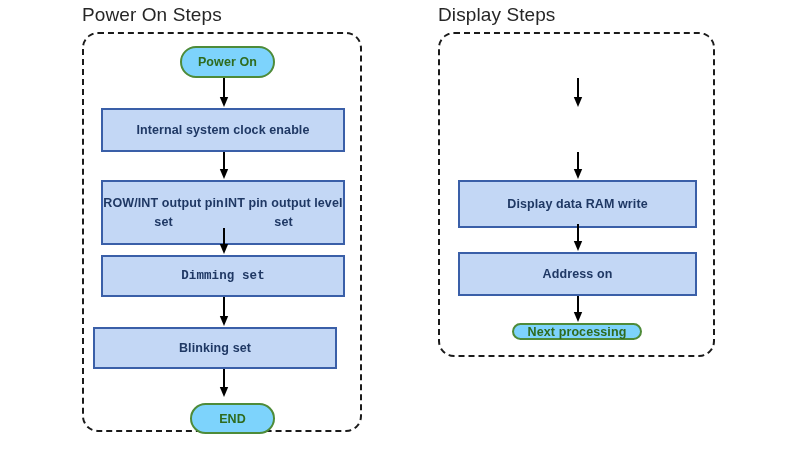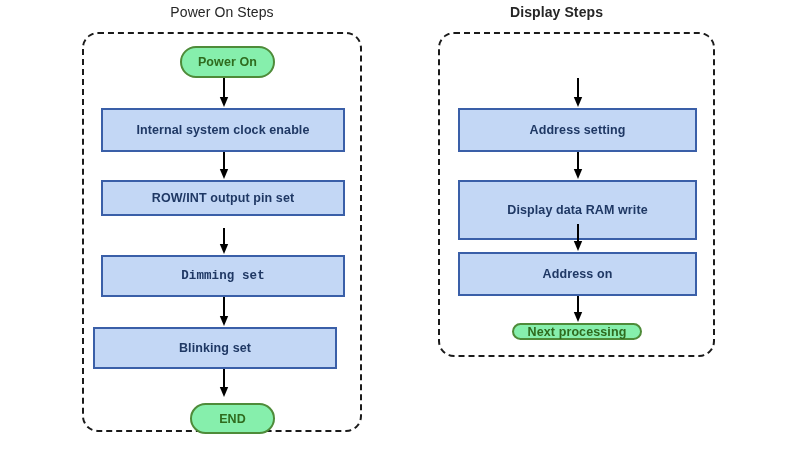--- a/index.html
+++ b/index.html
@@ -24,10 +24,9 @@
   .group-title {
     position: absolute;
     font-family: "Liberation Sans", sans-serif;
-    font-size: 14px;
+    font-size: 19px;
     font-weight: 400;
     color: #262626;
-    text-align: center;
     white-space: nowrap;
     letter-spacing: 0.1px;
   }

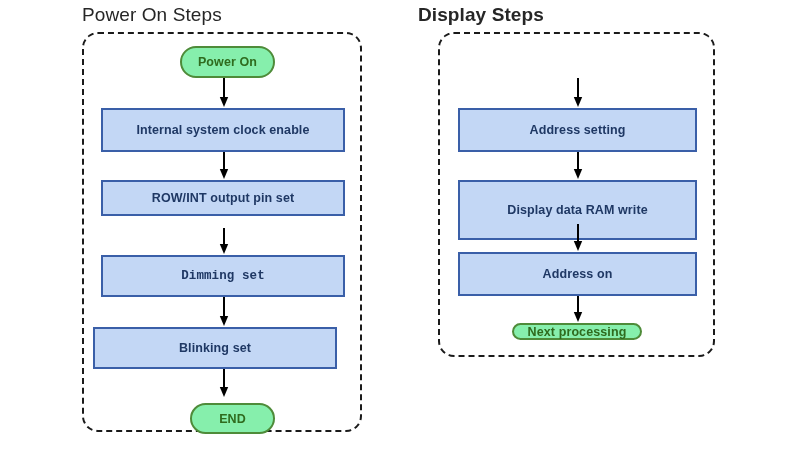--- a/index.html
+++ b/index.html
@@ -157,7 +157,7 @@
     <span>END</span>
   </div>
 
-  <div class="group-title" style="left:418px; top:4px; width:277px;font-weight:bold;">Display Steps</div>
+  <div class="group-title" style="left:438px; top:4px; width:277px;">Display Steps</div>
 
   <div class="group-box" style="left:438px; top:32px; width:277px; height:325px;"></div>
 

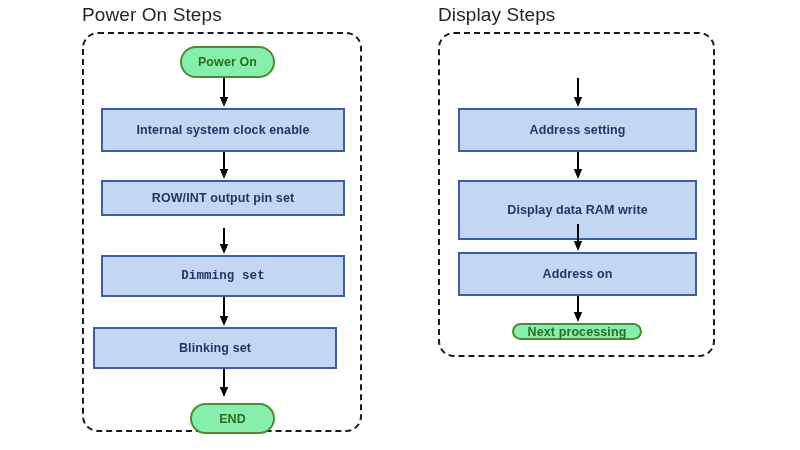--- a/index.html
+++ b/index.html
@@ -62,7 +62,7 @@
   .node-terminator {
     position: absolute;
     box-sizing: border-box;
-    background: #86efac;
+    background: #7dd3fc;
     border: 2px solid #4e8b39;
     border-radius: 999px;
     display: flex;

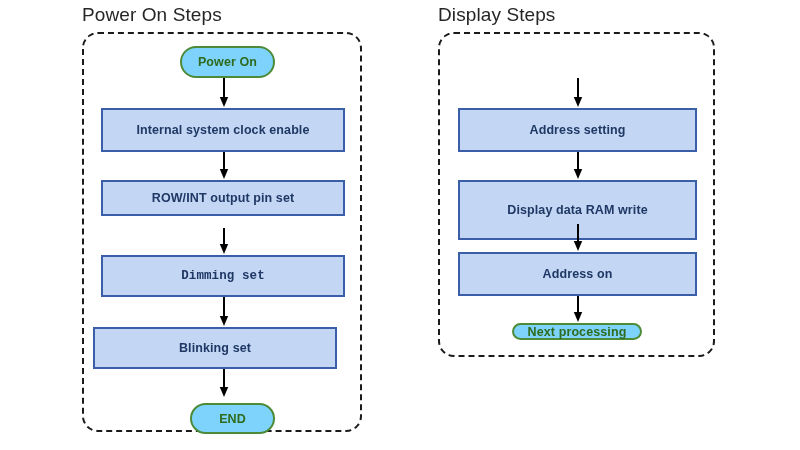--- a/index.html
+++ b/index.html
@@ -169,9 +169,6 @@
     </svg>
   </div>
 
-  <div class="node-process" style="left:458px; top:108px; width:239px; height:44px;">
-    <span>Address setting</span>
-  </div>
 
   <div class="connector" style="left:576px; top:152px;">
     <svg width="4" height="28" viewBox="0 0 4 28">

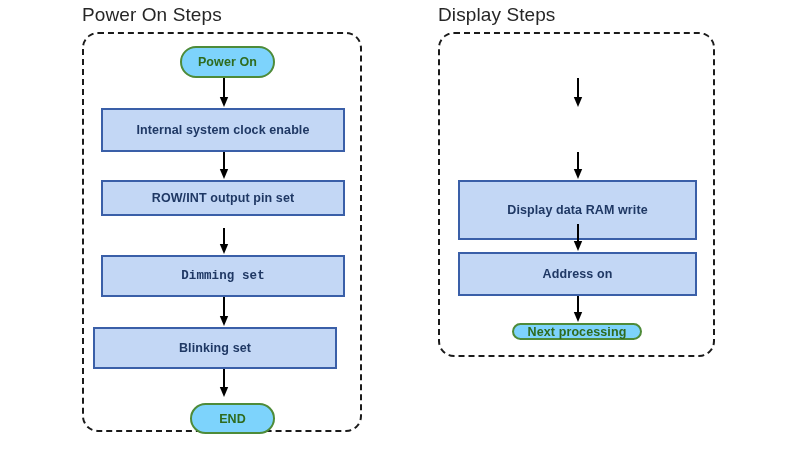--- a/index.html
+++ b/index.html
@@ -120,7 +120,7 @@
     </svg>
   </div>
 
-  <div class="node-process" style="left:101px; top:180px; width:244px; height:36px; ">
+  <div class="node-process" style="left:101px; top:180px; width:244px; height:65px; ">
     <span class="multiline-text">ROW/INT output pin set</span>
   </div>
 

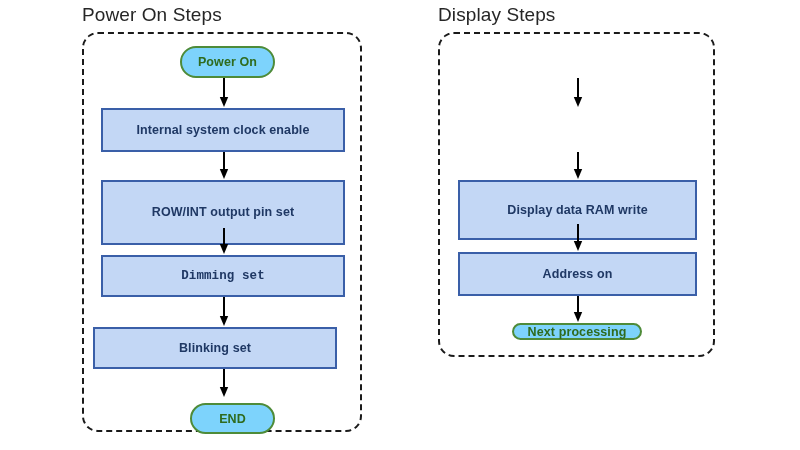--- a/index.html
+++ b/index.html
@@ -122,6 +122,7 @@
 
   <div class="node-process" style="left:101px; top:180px; width:244px; height:65px; ">
     <span class="multiline-text">ROW/INT output pin set</span>
+    <span class="multiline-text">INT pin output level set</span>
   </div>
 
   <div class="connector" style="left:222px; top:228px;">

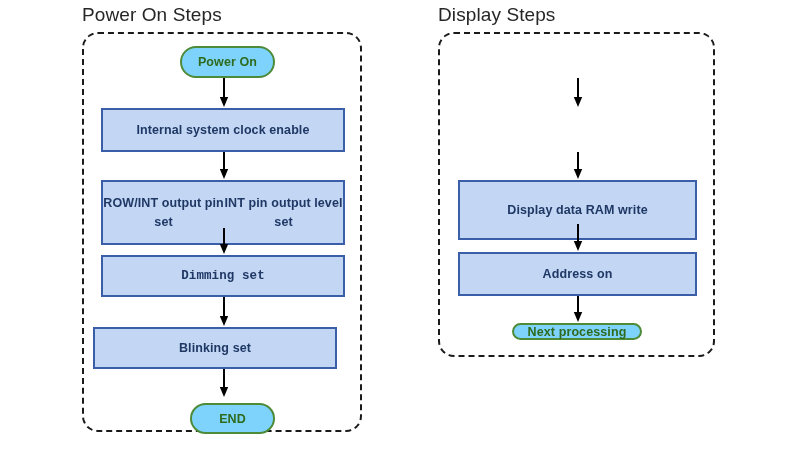--- a/index.html
+++ b/index.html
@@ -178,7 +178,7 @@
     </svg>
   </div>
 
-  <div class="node-process" style="left:458px; top:180px; width:239px; height:60px;">
+  <div class="node-process" style="left:458px; top:180px; width:239px; height:48px;">
     <span>Display data RAM write</span>
   </div>
 

